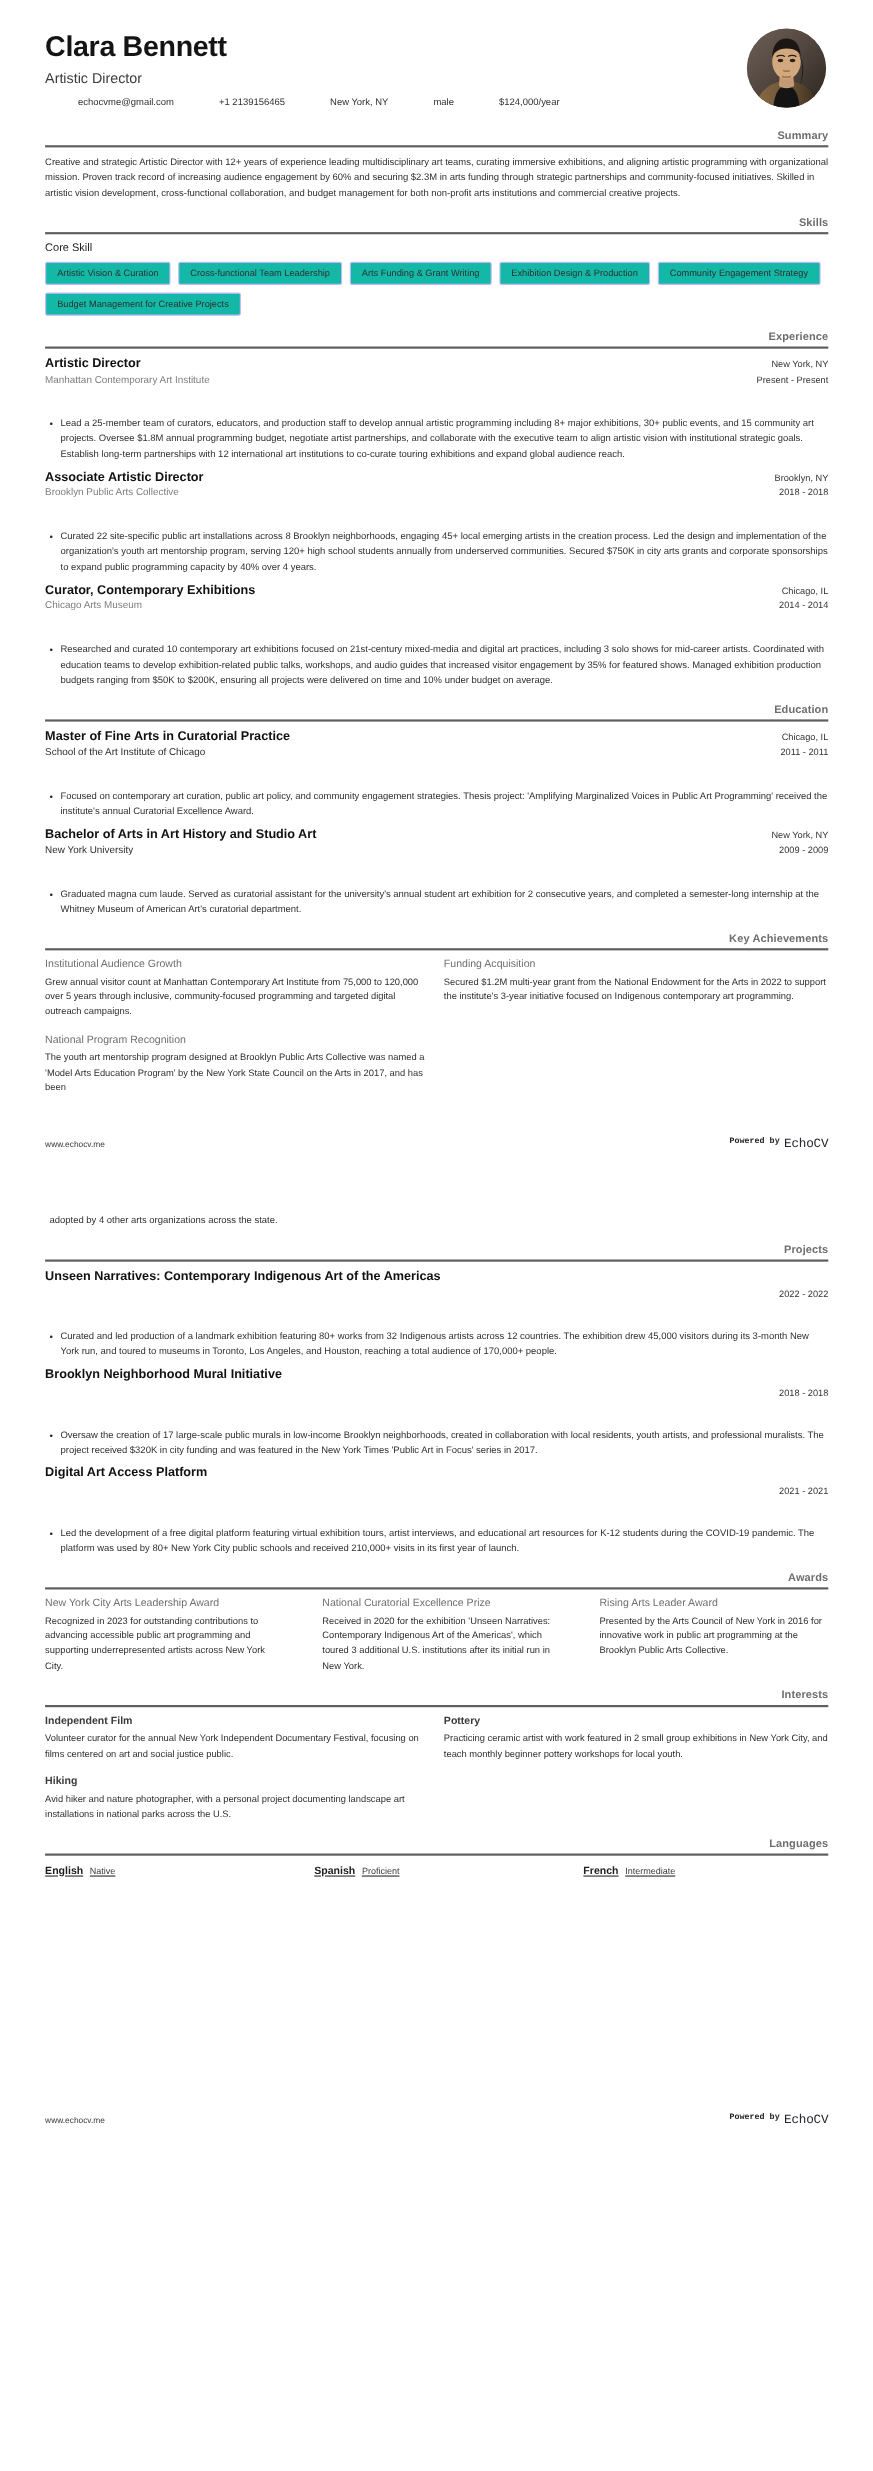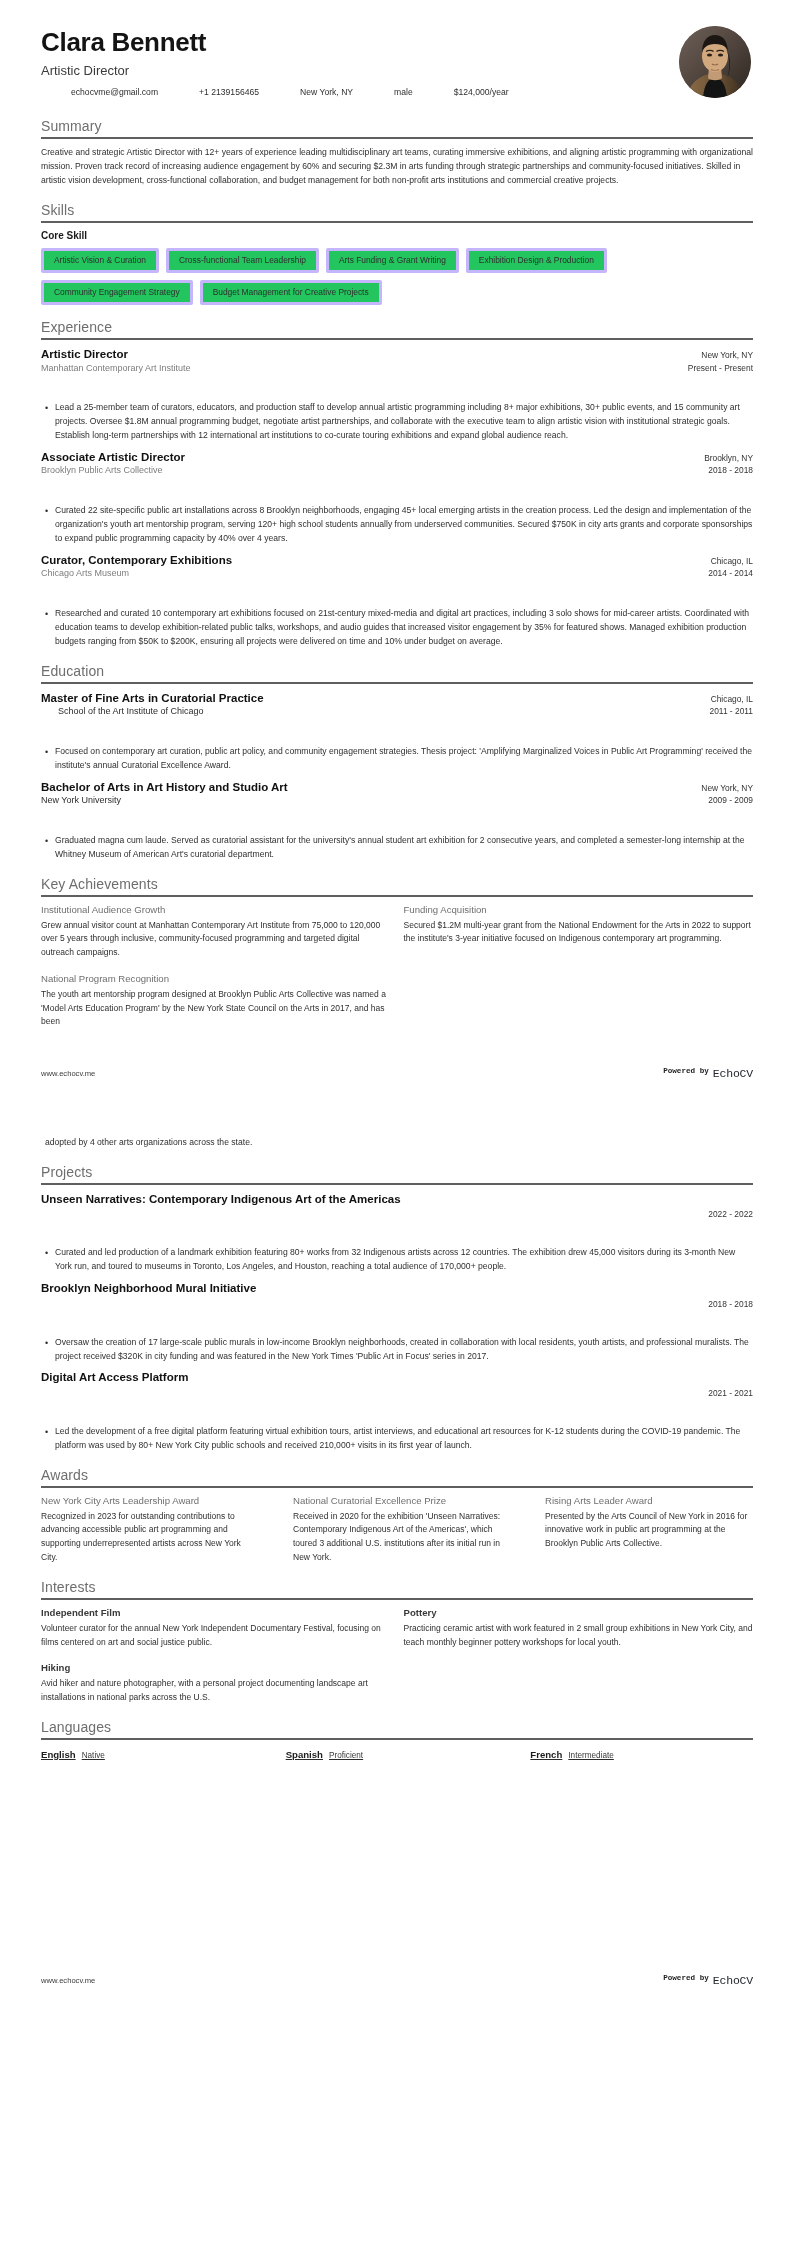--- a/index.html
+++ b/index.html
@@ -68,11 +68,12 @@
   
   .section { margin-top: 14px; }
   .section-head {
-    font-size: 14px;
+    font-size: 10px;
     color: #6e6e6e;
-    font-weight: 400;
+    font-weight: 700;
     padding-bottom: 3px;
     letter-spacing: 0.1px;
+    text-align: right;
   }
   .section-rule {
     height: 2px;

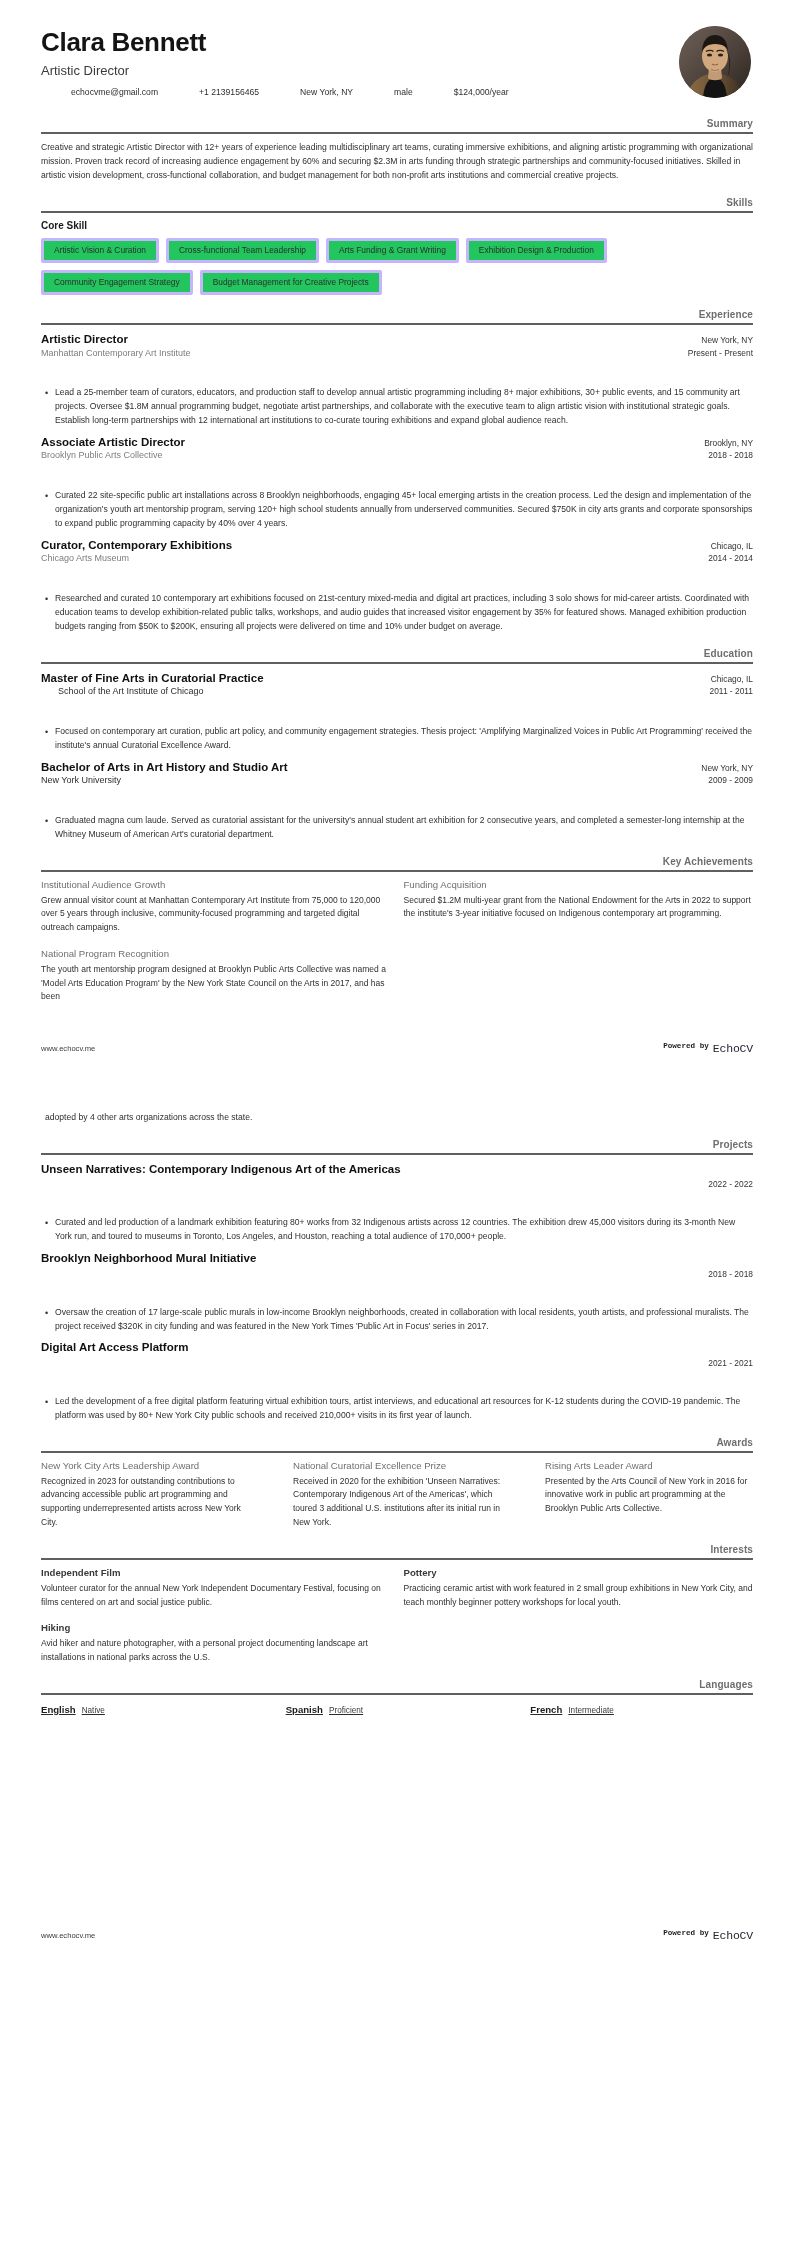--- a/index.html
+++ b/index.html
@@ -93,7 +93,7 @@
   
   .skill-group-title {
     font-size: 10px;
-    font-weight: bold;
+    font-weight: normal;
     color: #1a1a1a;
     margin: 2px 0 7px 0;
   }

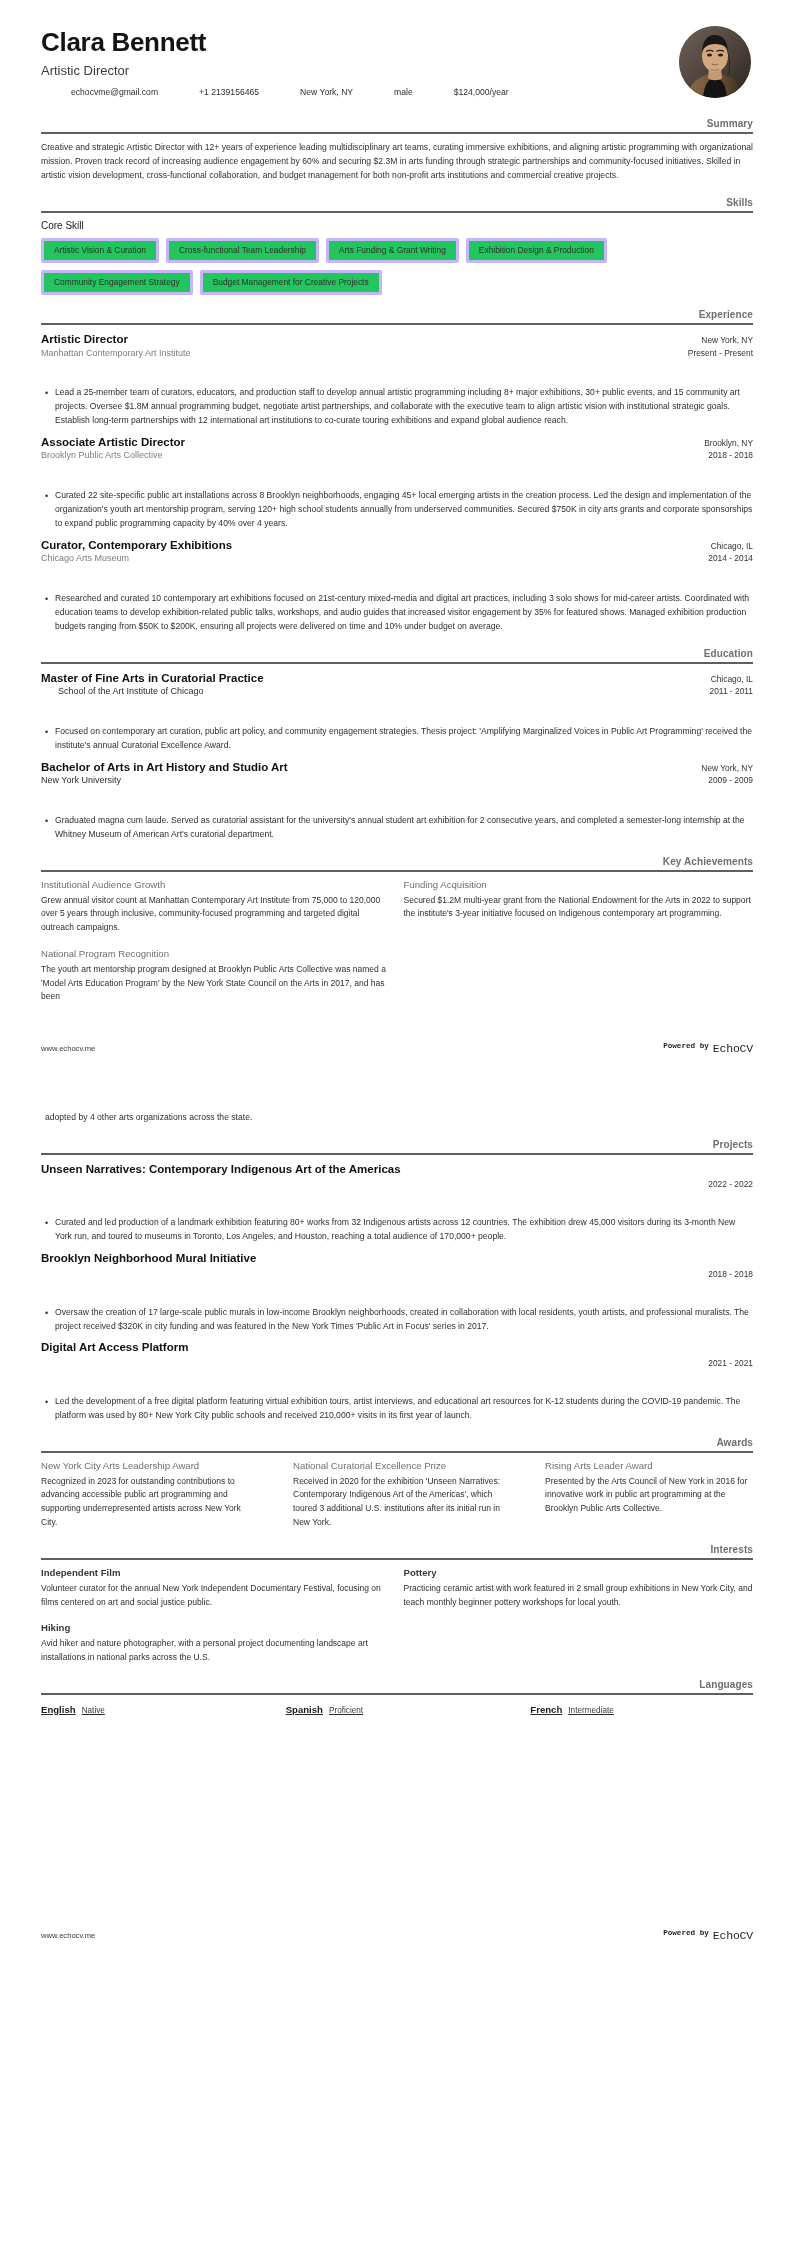--- a/index.html
+++ b/index.html
@@ -99,13 +99,13 @@
   }
   .chips { display: flex; flex-wrap: wrap; gap: 7px 7px; }
   .chip {
-    border: 3px solid #c4b5fd;
+    border: 1px solid #c4b5fd;
     border-radius: 2px;
     padding: 5px 10px 5px 10px;
     font-size: 8.4px;
     color: #2f2f2f;
     line-height: 1.1;
-    background: #22c55e;
+    background: #14b8a6;
     white-space: nowrap;
   }
 

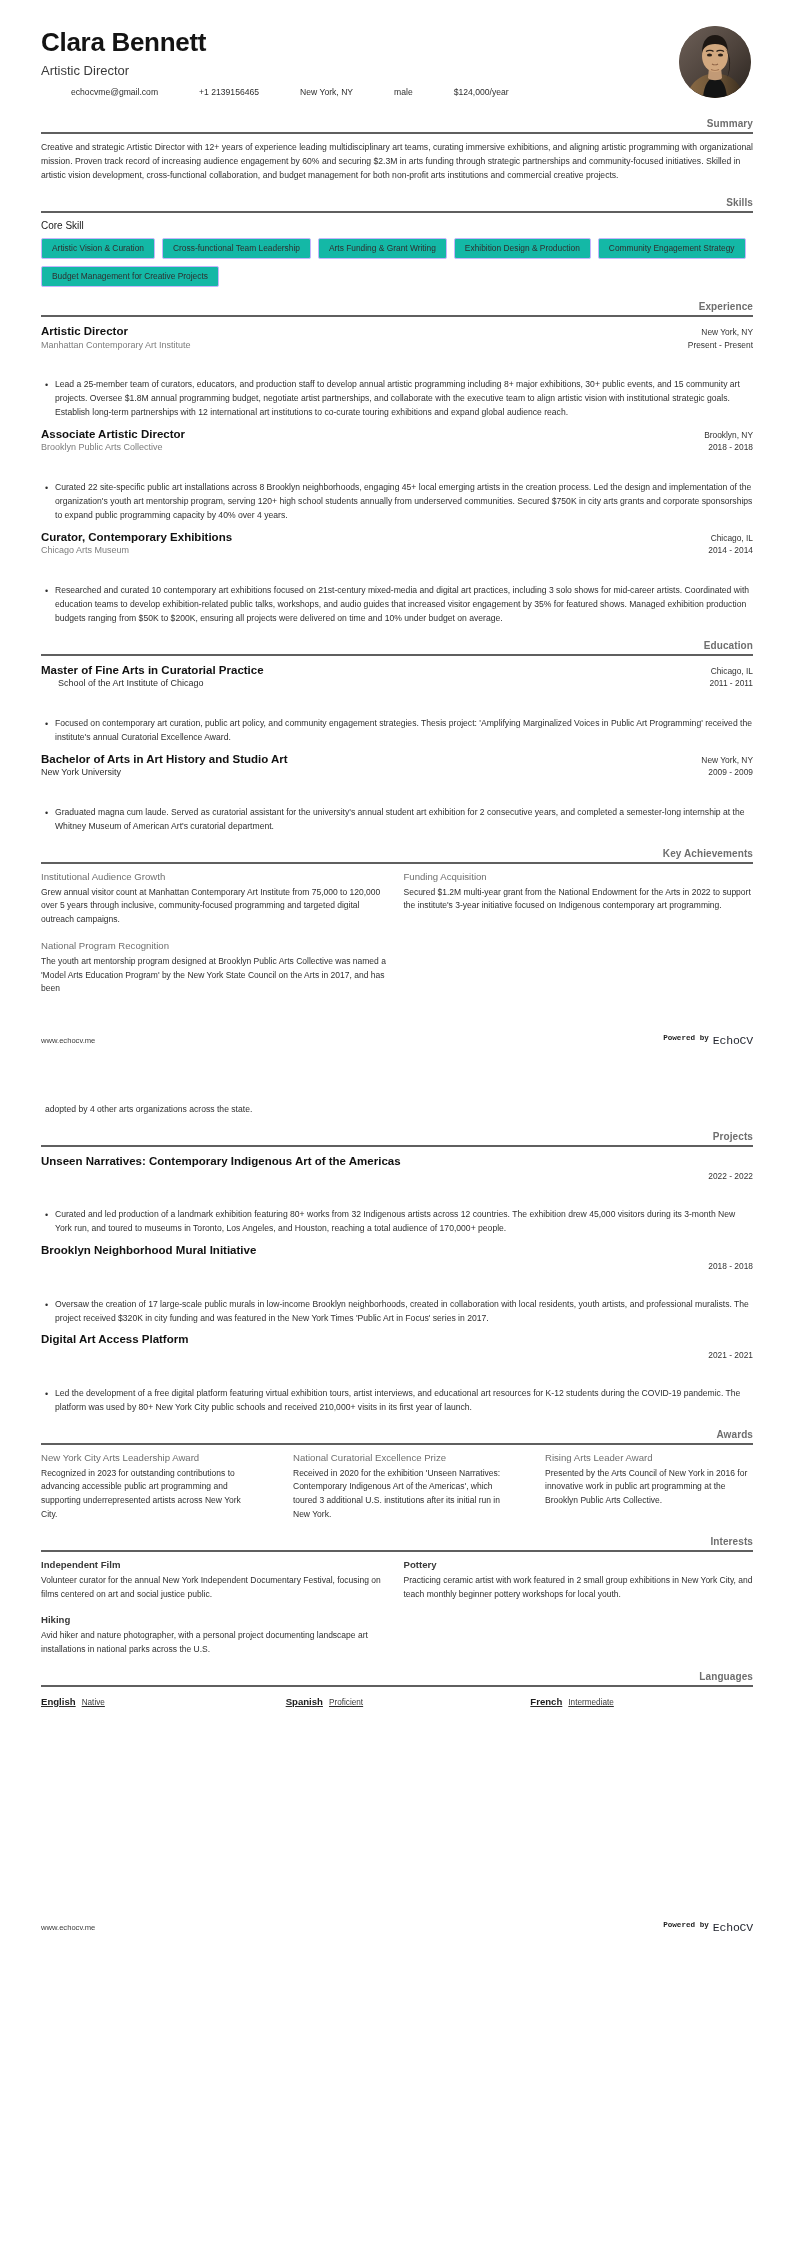--- a/index.html
+++ b/index.html
@@ -377,7 +377,7 @@
         <div class="entry-right">Chicago, IL</div>
       </div>
       <div class="entry-row">
-        <div class="entry-sub" style="color:#2d2d2d;font-weight:400;margin-left:17px;">School of the Art Institute of Chicago</div>
+        <div class="entry-sub" style="color:#2d2d2d;font-weight:400;">School of the Art Institute of Chicago</div>
         <div class="entry-right">2011 - 2011</div>
       </div>
       <ul class="bullets">

